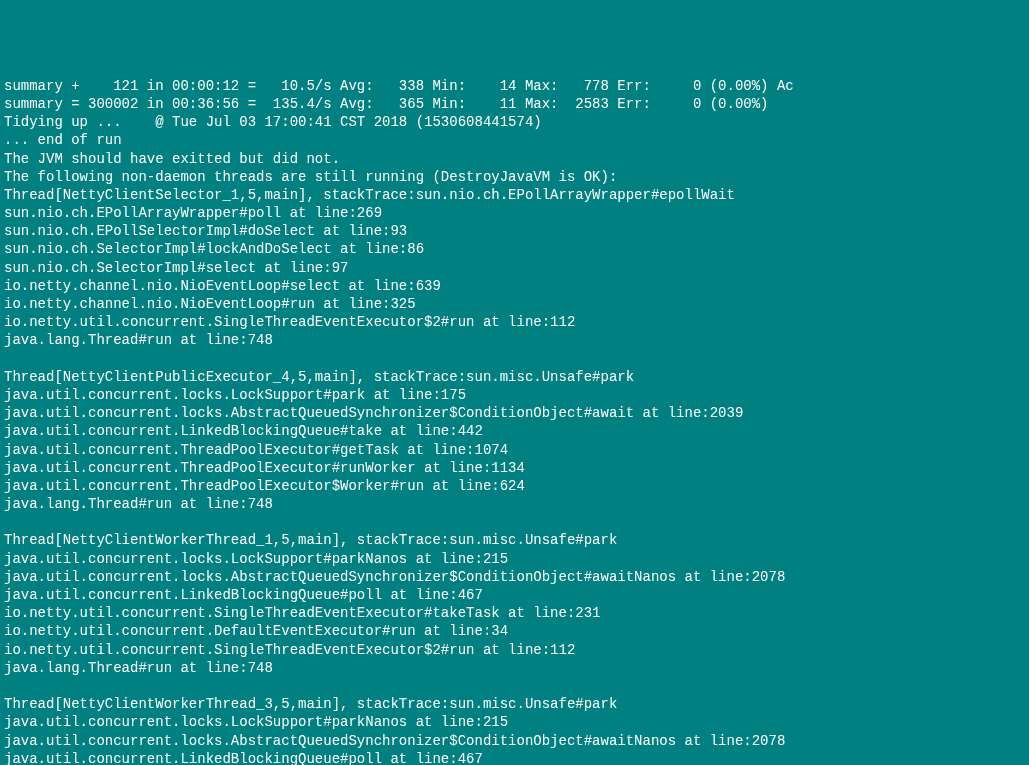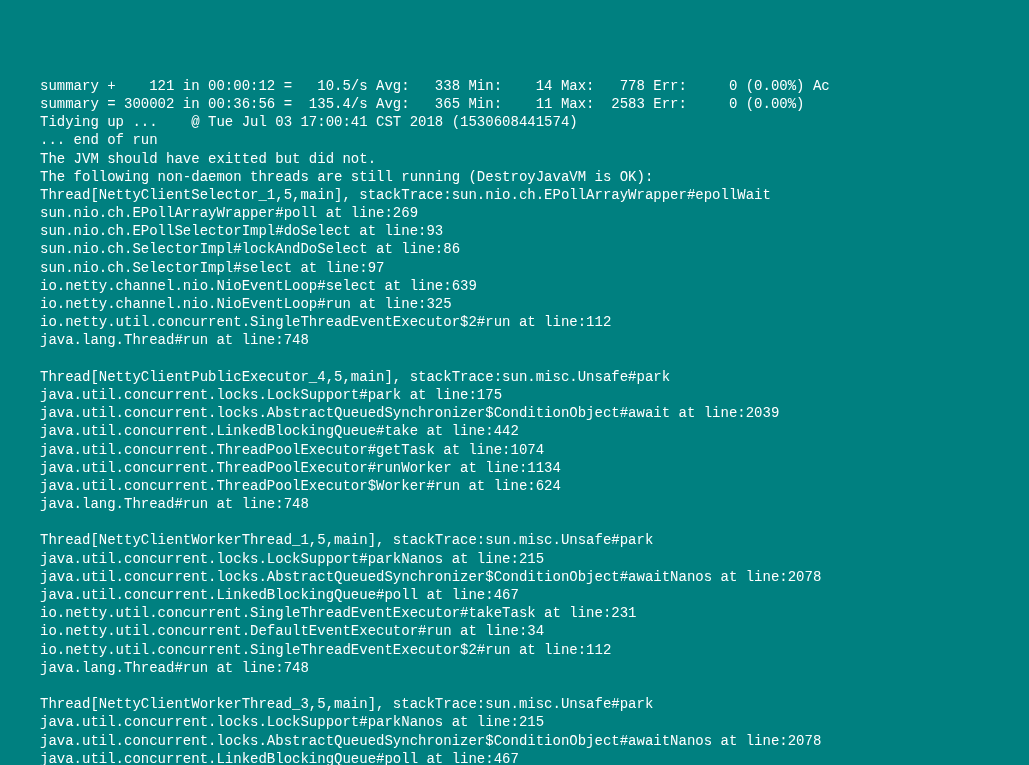--- a/index.html
+++ b/index.html
@@ -21,7 +21,6 @@
     }
     .terminal-line {
       display: block;
-      margin-left: 36px;
     }
   </style>
 </head>

